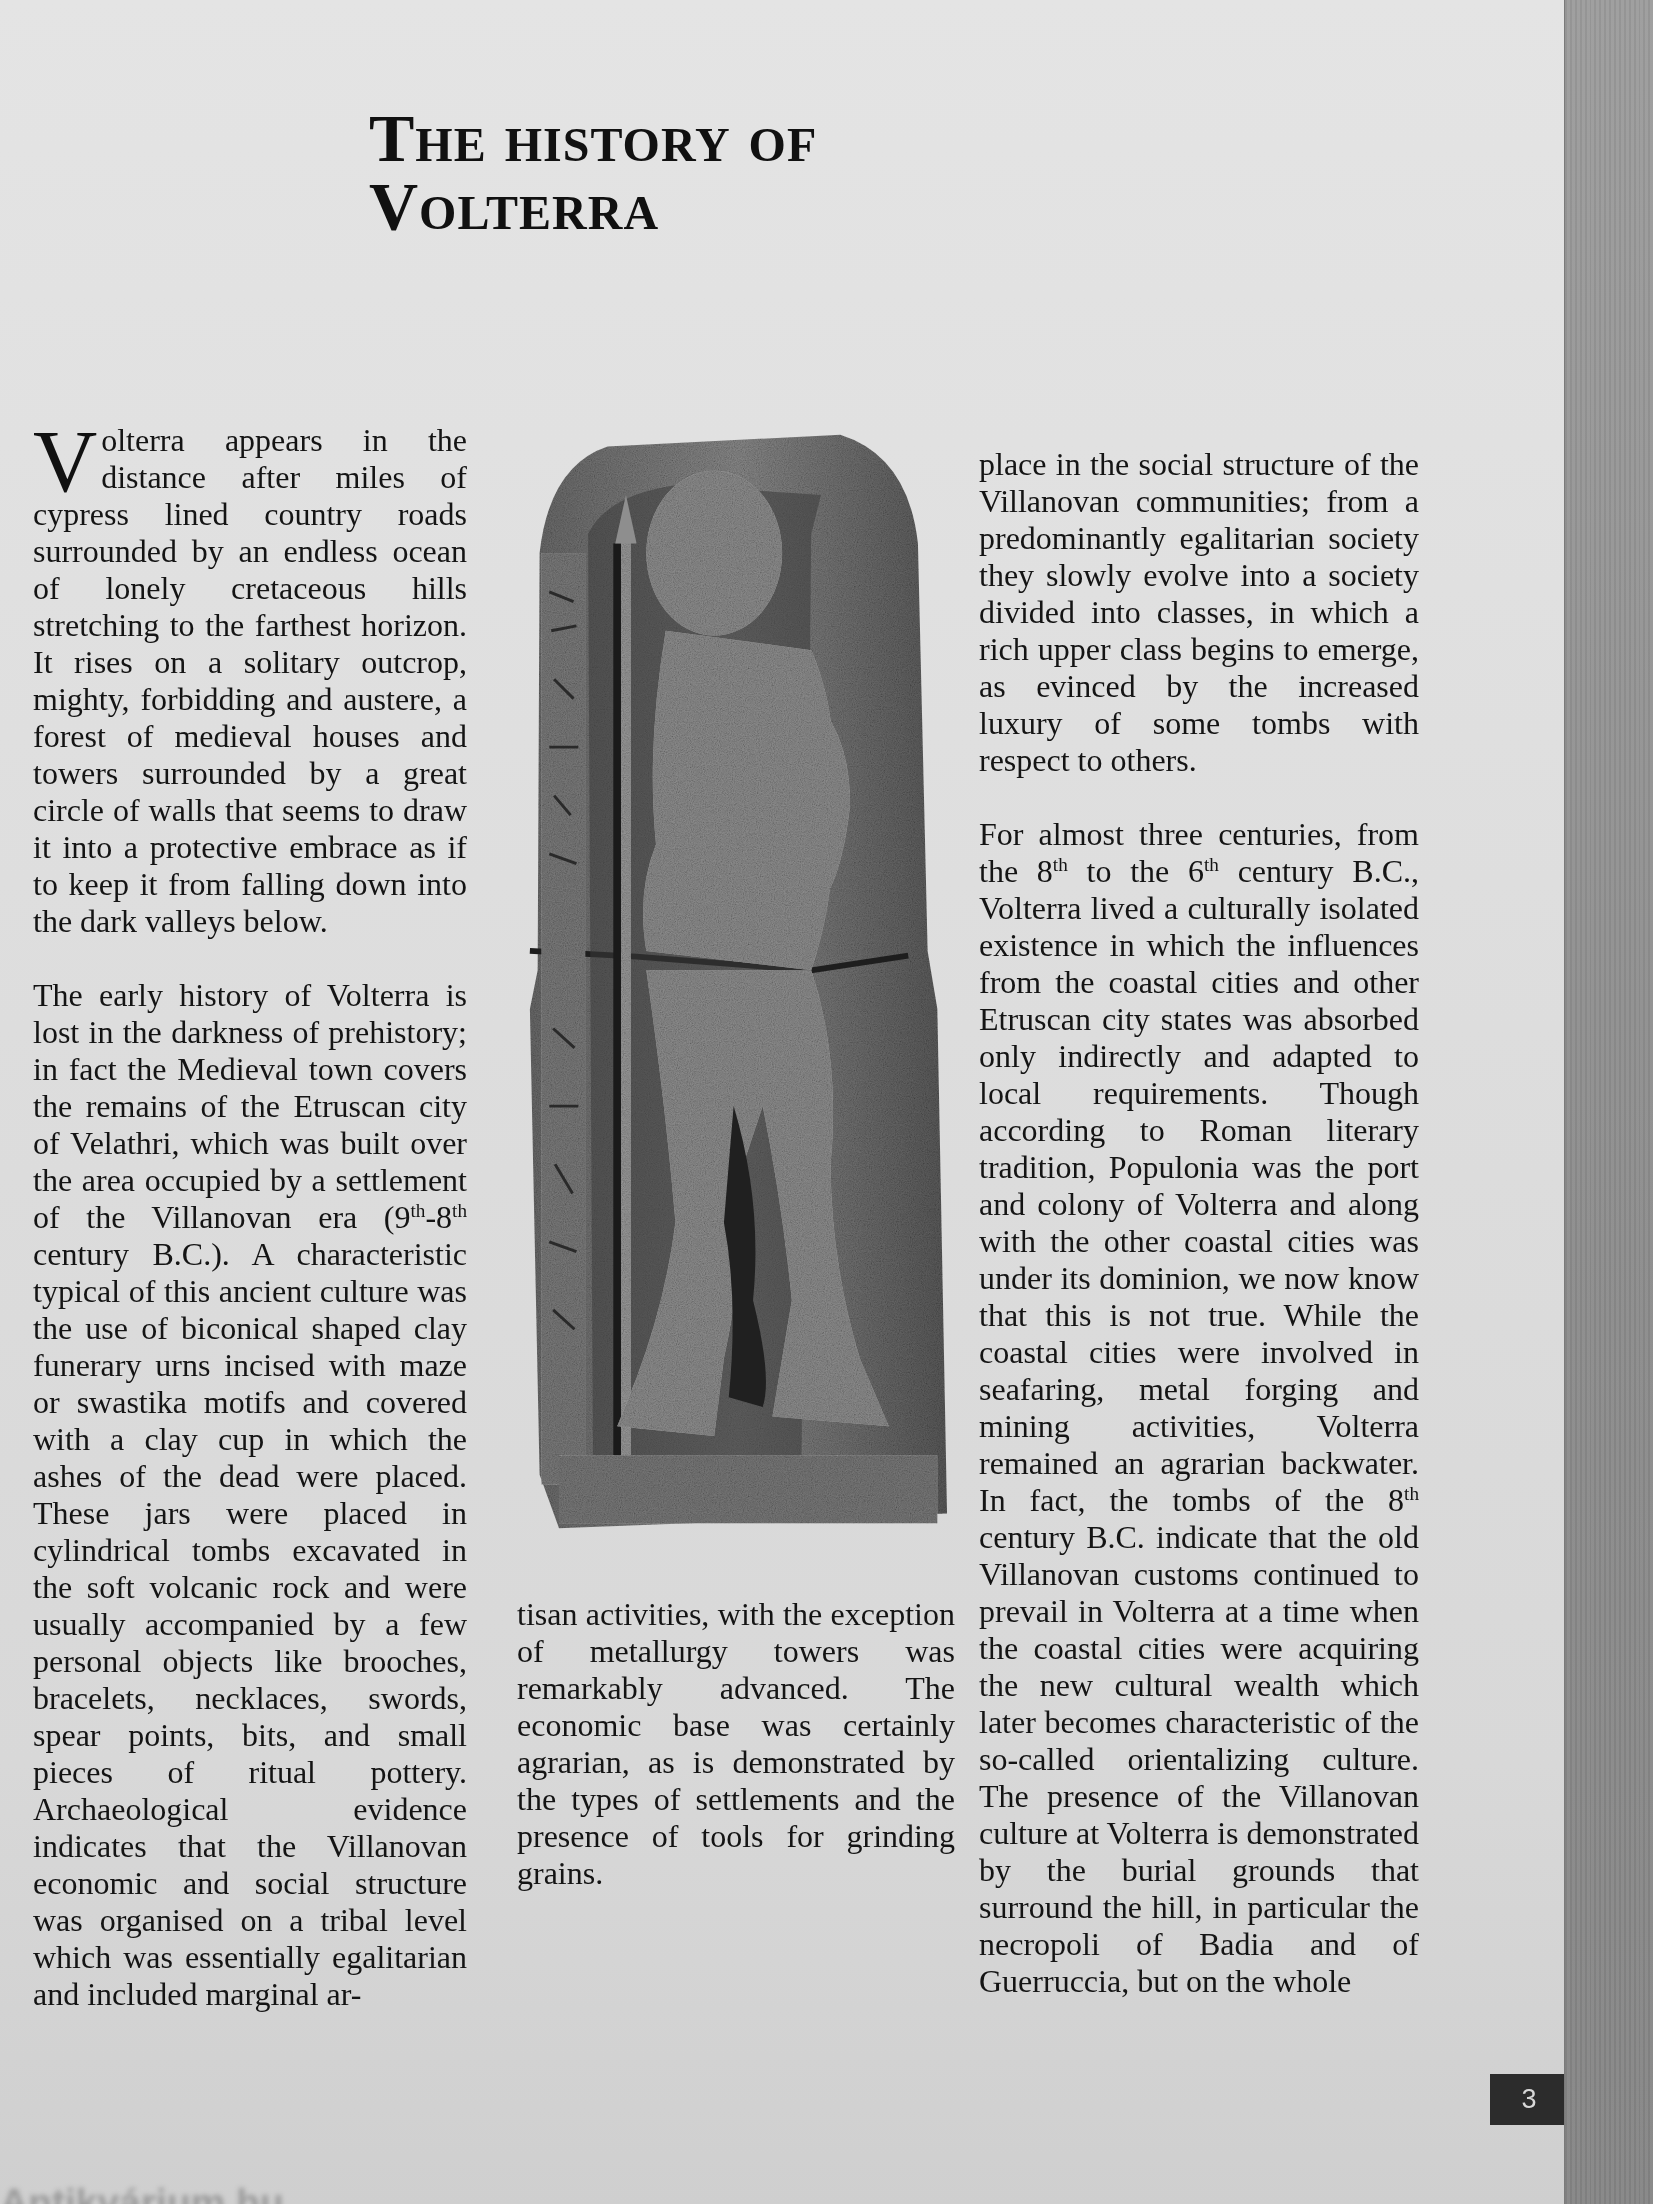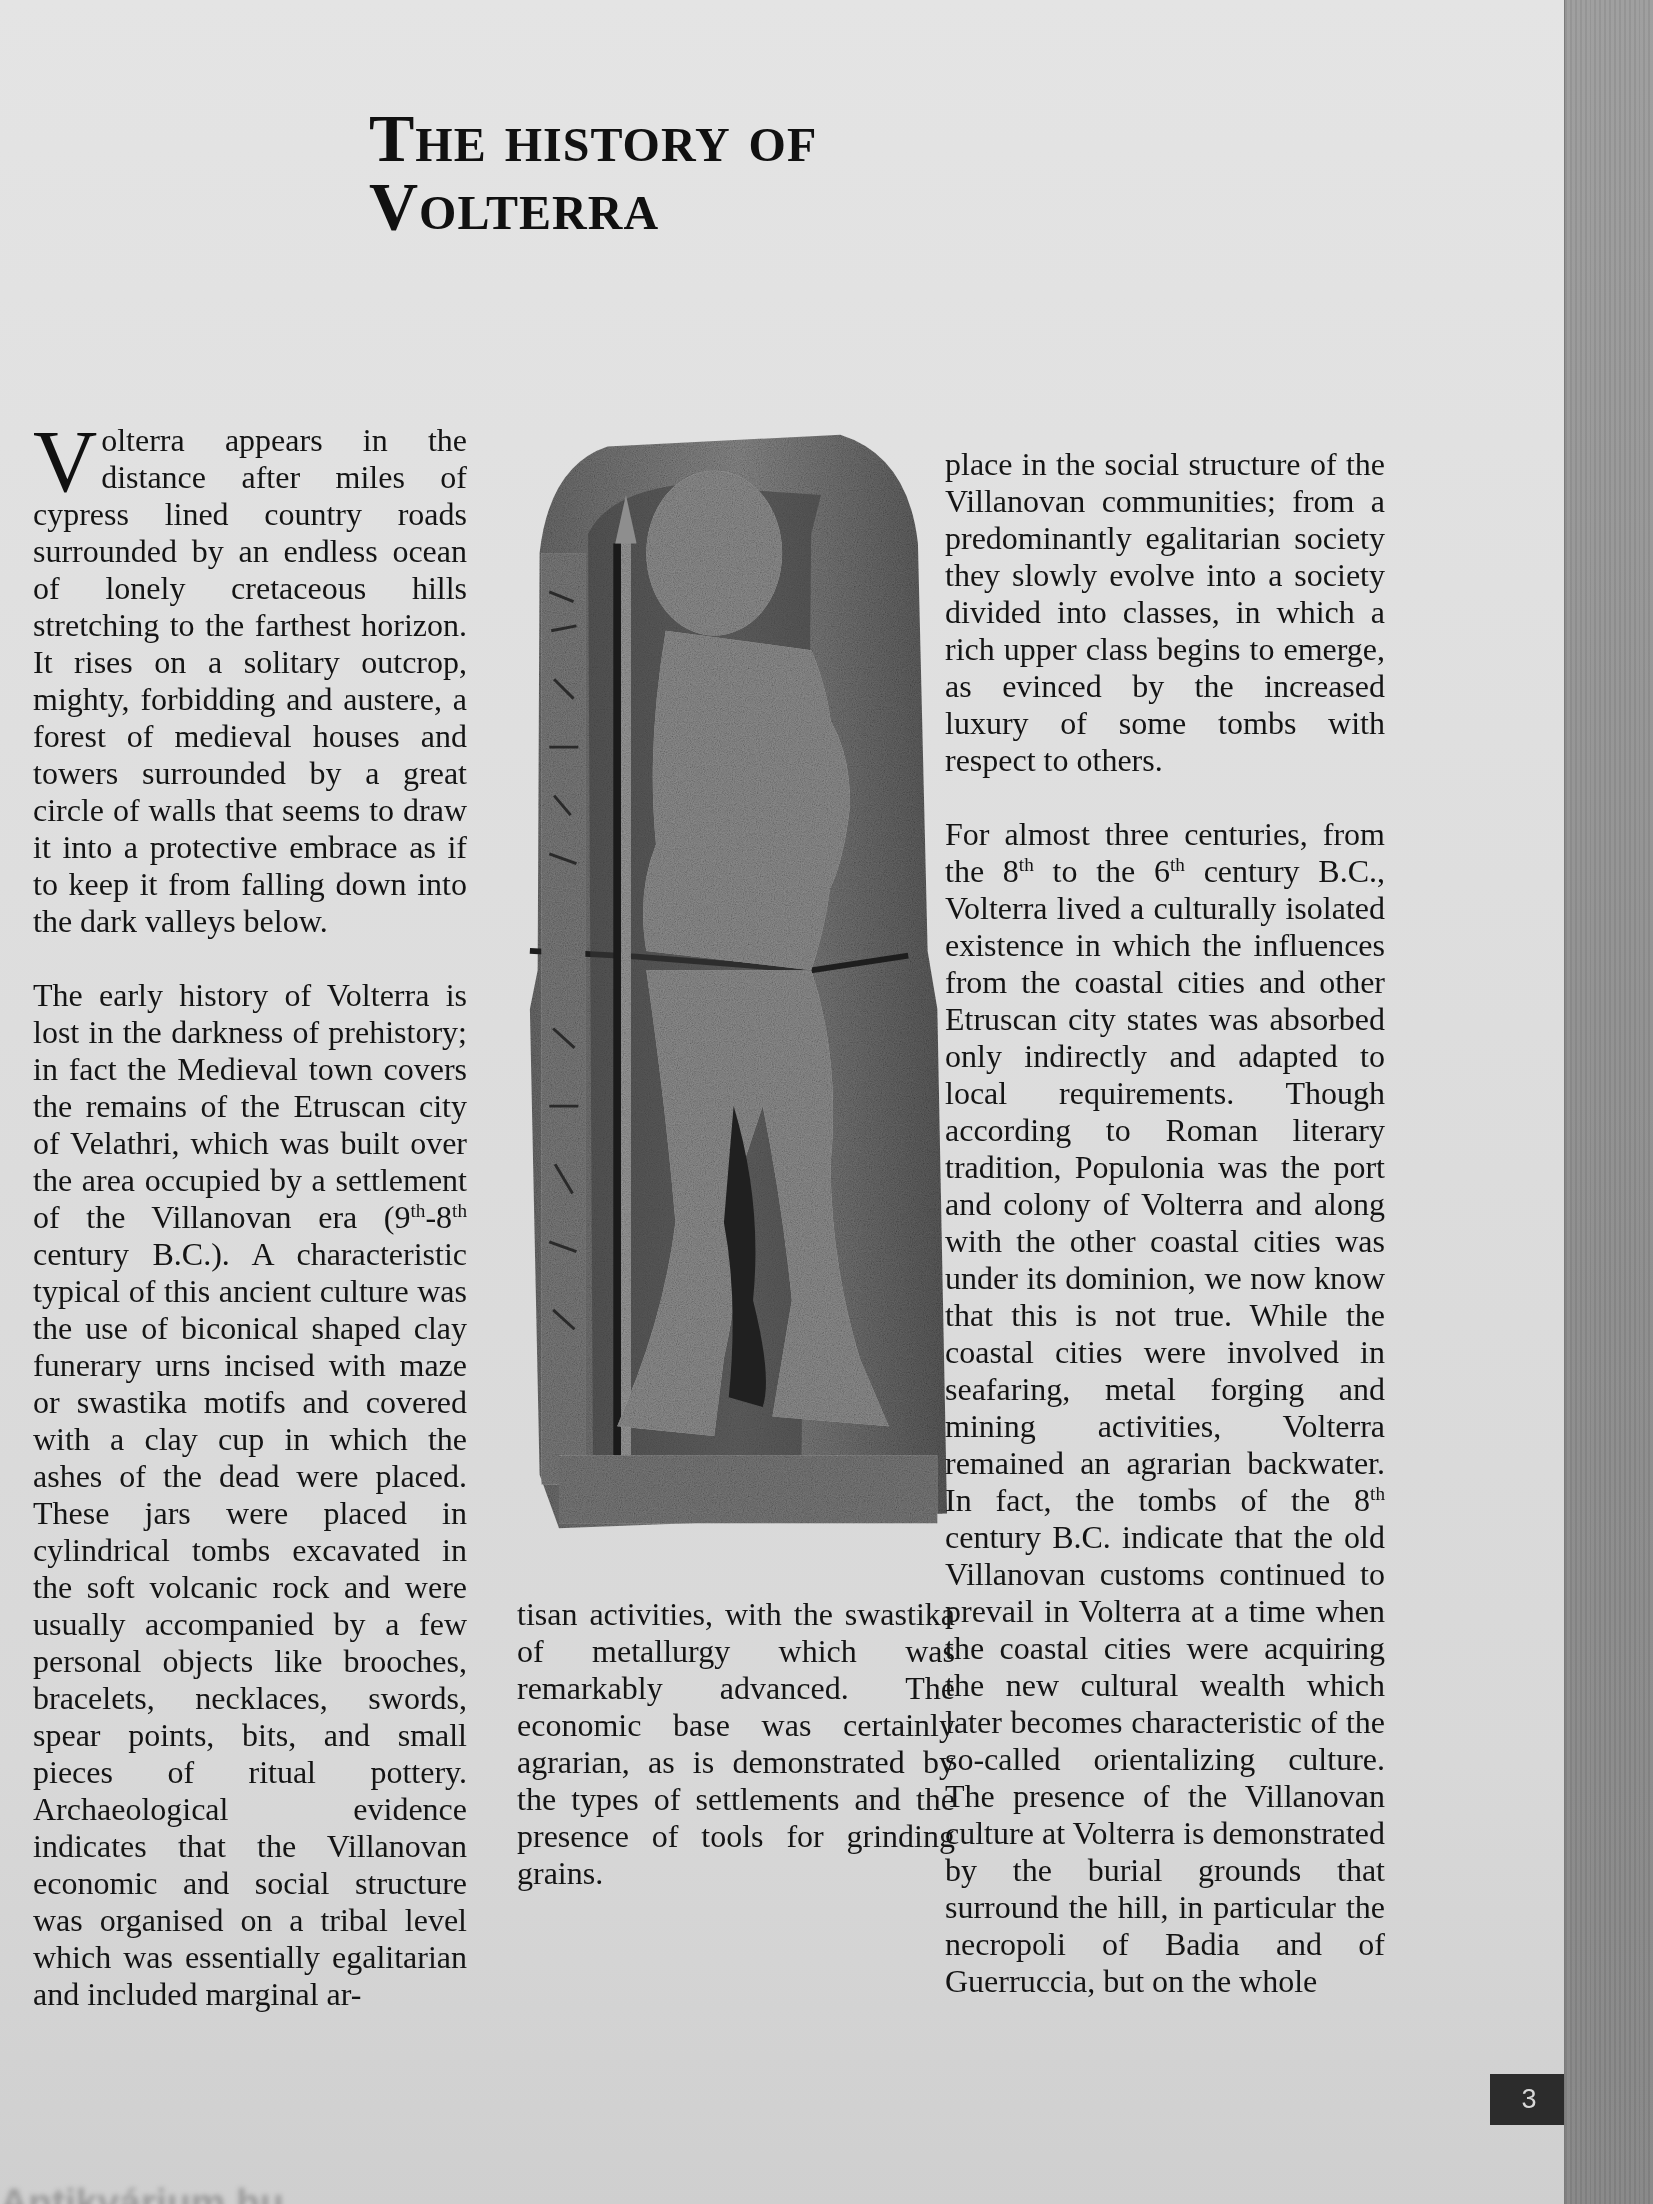--- a/index.html
+++ b/index.html
@@ -37,7 +37,7 @@
   .col p + p { margin-top: 37px; }
   .col1 { left: 33px; top: 422px; width: 434px; }
   .col2 { left: 517px; top: 1596px; width: 438px; }
-  .col3 { left: 945px; top: 446px; width: 440px; }
+  .col3 { left: 979px; top: 446px; width: 440px; }
   .dropcap {
     float: left; font-size: 89px; line-height: 70px;
     margin: 0 3.9px 0 0; padding-top: 3.9px; color: #111;

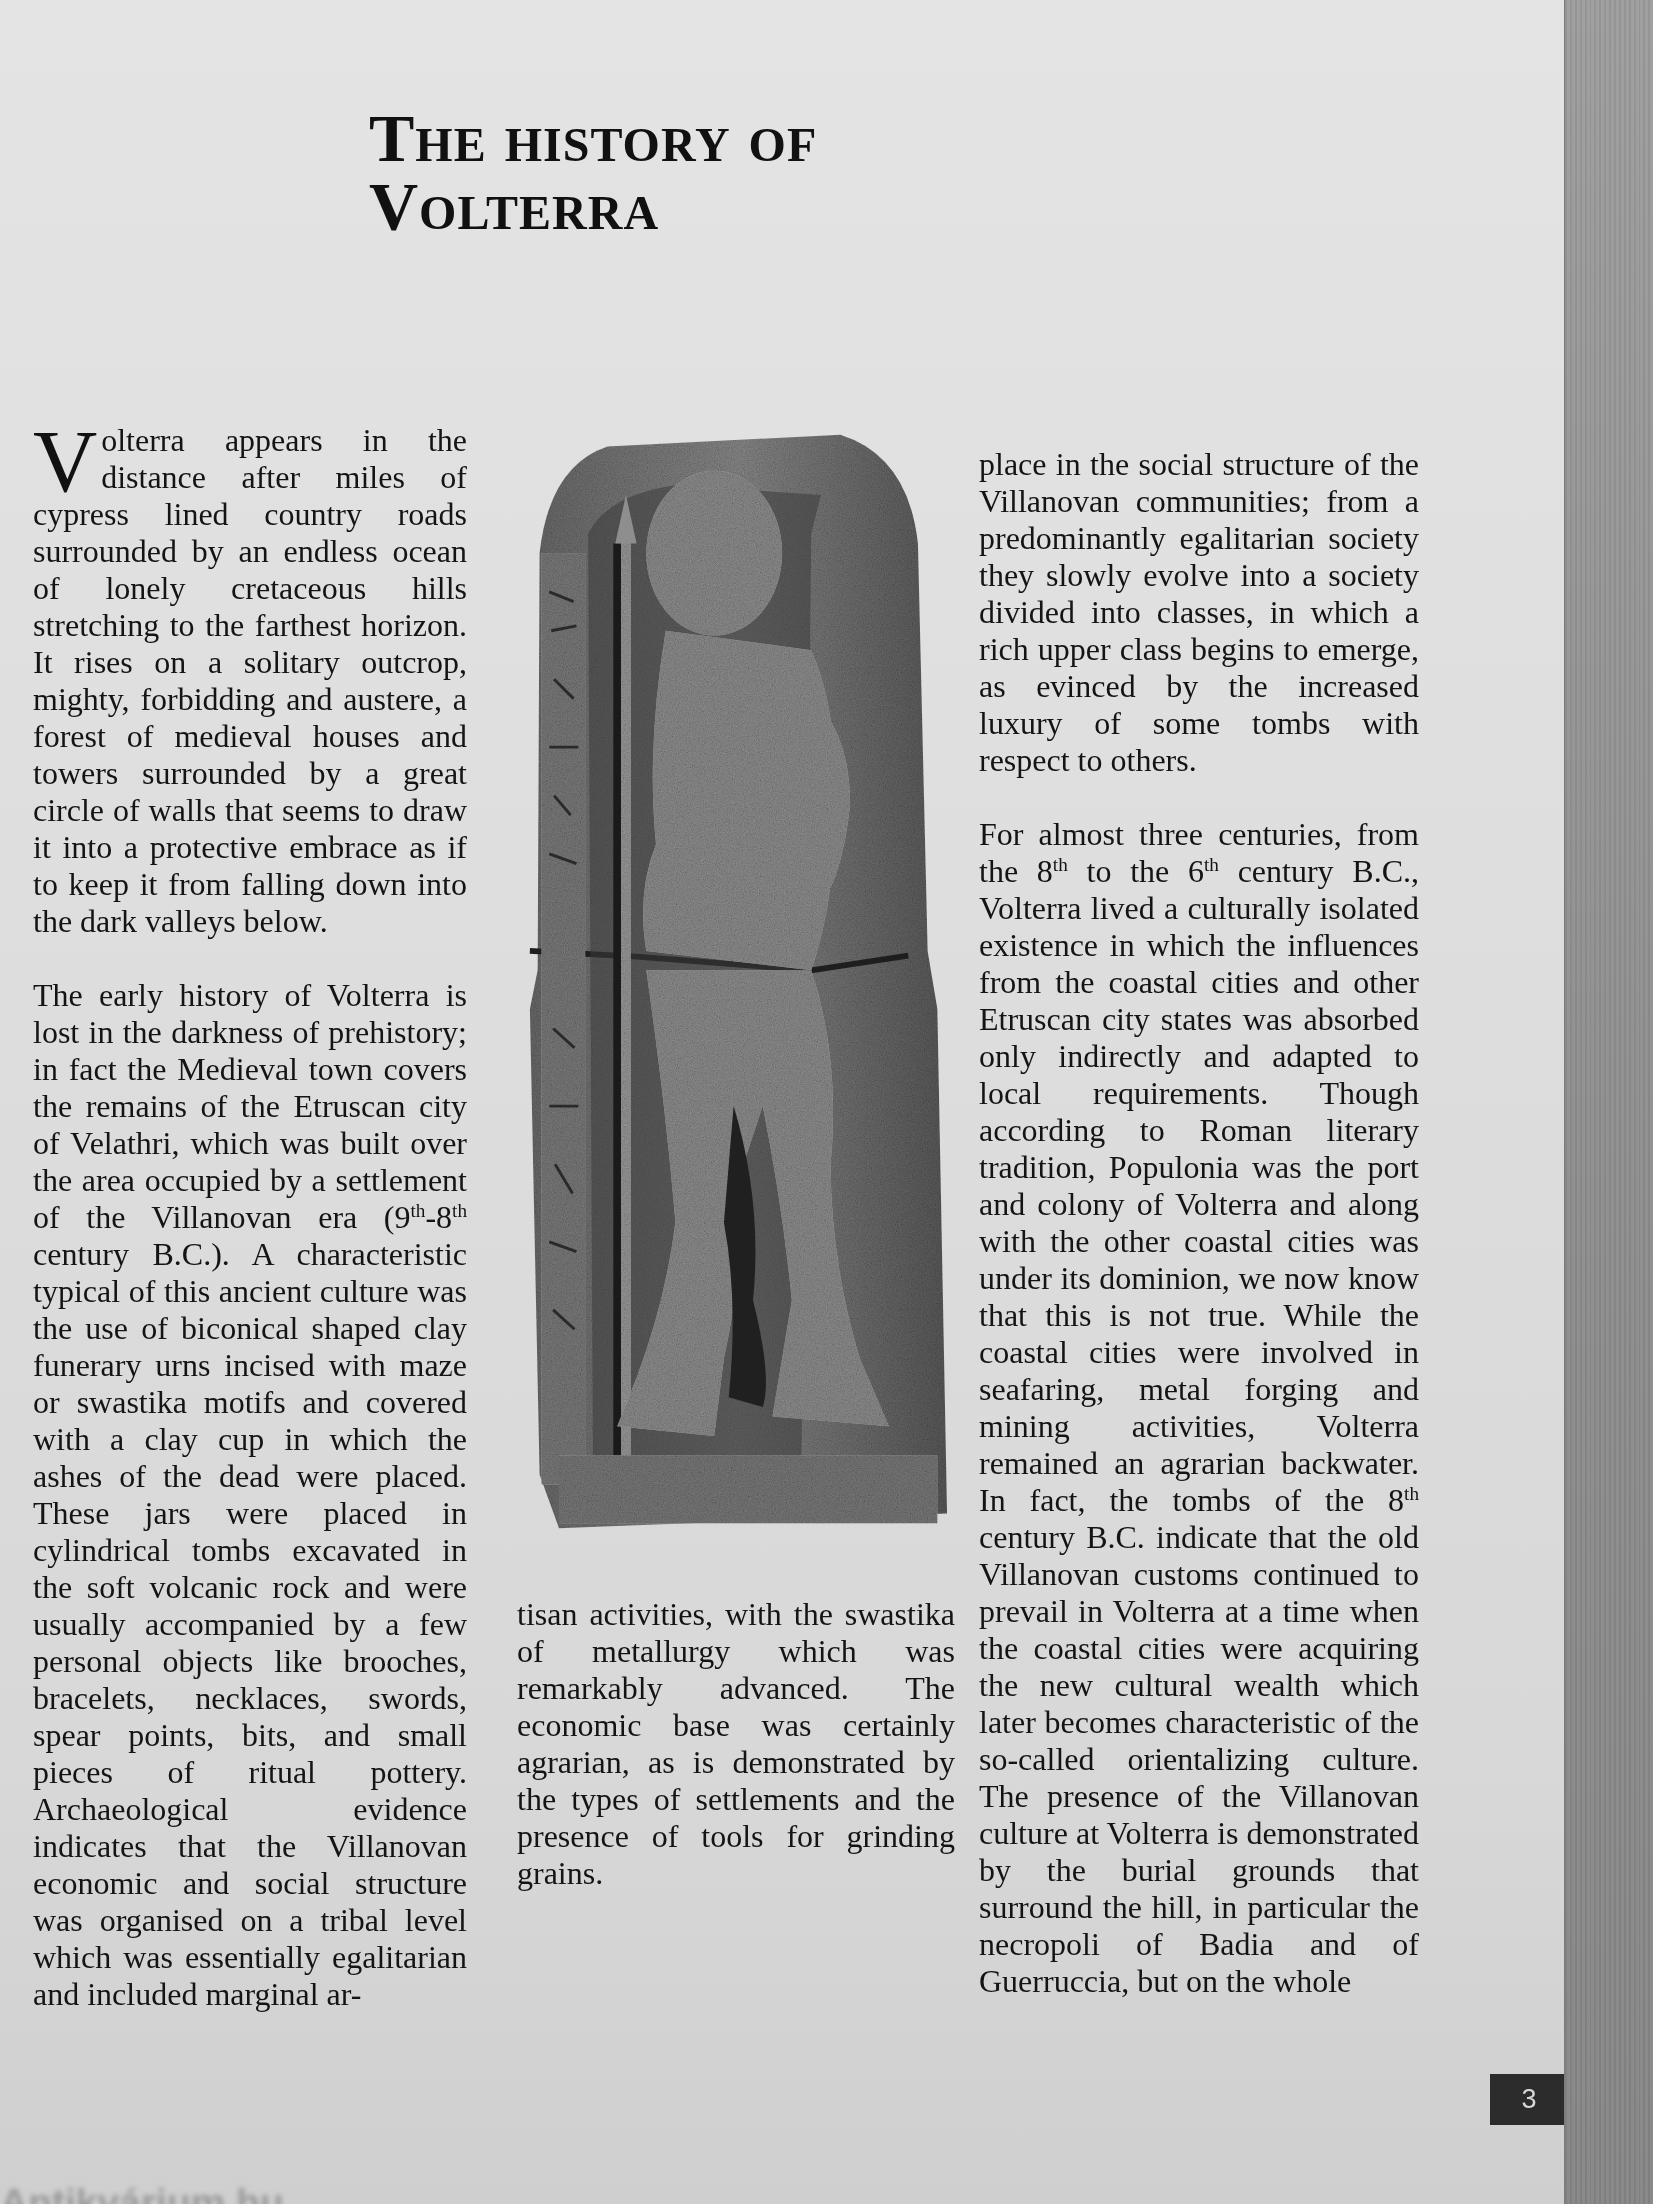--- a/index.html
+++ b/index.html
@@ -120,7 +120,7 @@
   </div>
 
   <div class="col col2">
-    <p>tisan activities, with the swastika of metallurgy which was remarkably advanced. The economic base was certainly agrarian, as is demonstrated by the types of settlements and the presence of tools for grinding grains.</p>
+    <p>tisan activities, with the exception of metallurgy towers was remarkably advanced. The economic base was certainly agrarian, as is demonstrated by the types of settlements and the presence of tools for grinding grains.</p>
   </div>
 
   <div class="col col3">

